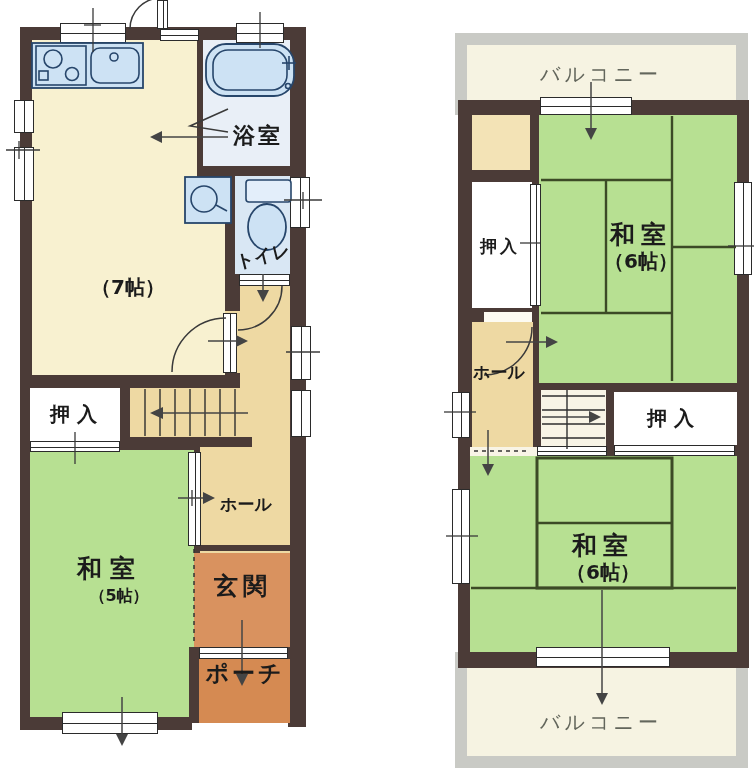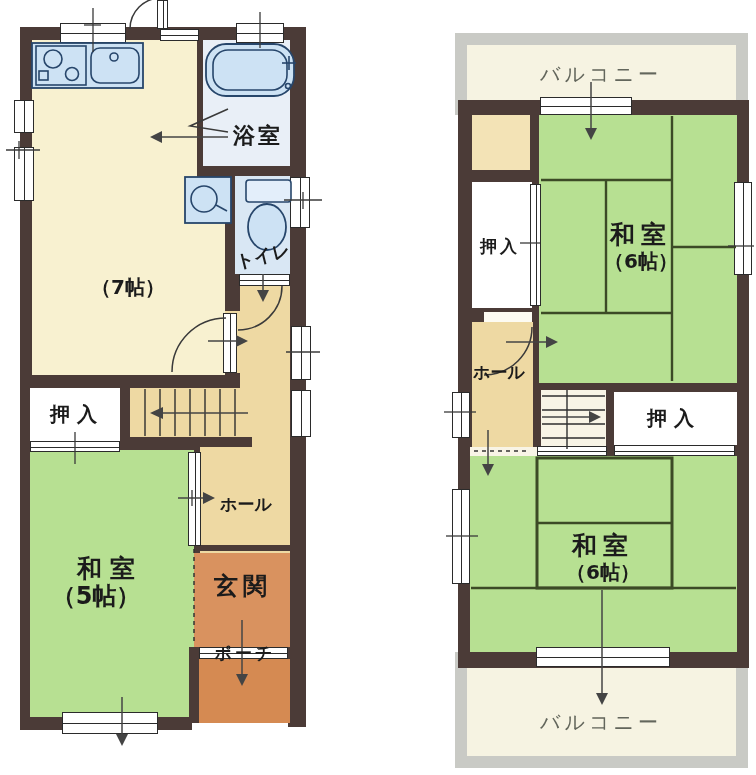--- a/index.html
+++ b/index.html
@@ -231,7 +231,7 @@
   <div class="label" style="left:263px;top:256px;font-size:18px;transform:translate(-50%,-50%) rotate(-14deg);">トイレ</div>
   <div class="label" style="left:77px;top:414px;font-size:20px;letter-spacing:7px;">押入</div>
   <div class="label" style="left:110px;top:568px;font-size:25px;letter-spacing:8px;">和室</div>
-  <div class="label" style="left:96px;top:596px;font-size:24px;">（5帖）</div>
+  <div class="label" style="left:119px;top:596px;font-size:16px;">（5帖）</div>
   <div class="label" style="left:246px;top:504px;font-size:17px;">ホール</div>
   <div class="label" style="left:243px;top:586px;font-size:24px;letter-spacing:5px;">玄関</div>
   <div class="label" style="left:245px;top:653px;font-size:17px;letter-spacing:3px;">ポーチ</div>

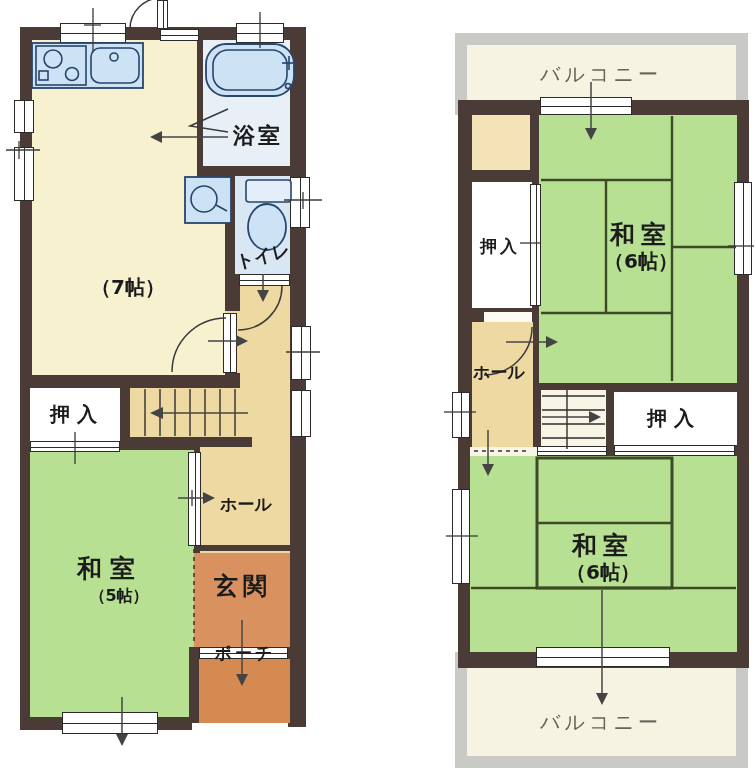--- a/index.html
+++ b/index.html
@@ -234,7 +234,7 @@
   <div class="label" style="left:119px;top:596px;font-size:16px;">（5帖）</div>
   <div class="label" style="left:246px;top:504px;font-size:17px;">ホール</div>
   <div class="label" style="left:243px;top:586px;font-size:24px;letter-spacing:5px;">玄関</div>
-  <div class="label" style="left:245px;top:653px;font-size:17px;letter-spacing:3px;">ポーチ</div>
+  <div class="label" style="left:245px;top:673px;font-size:23px;letter-spacing:3px;">ポーチ</div>
 
   <div class="label gray" style="left:601px;top:74px;font-size:20px;letter-spacing:4px;">バルコニー</div>
   <div class="label" style="left:500px;top:246px;font-size:17px;letter-spacing:3px;">押入</div>

